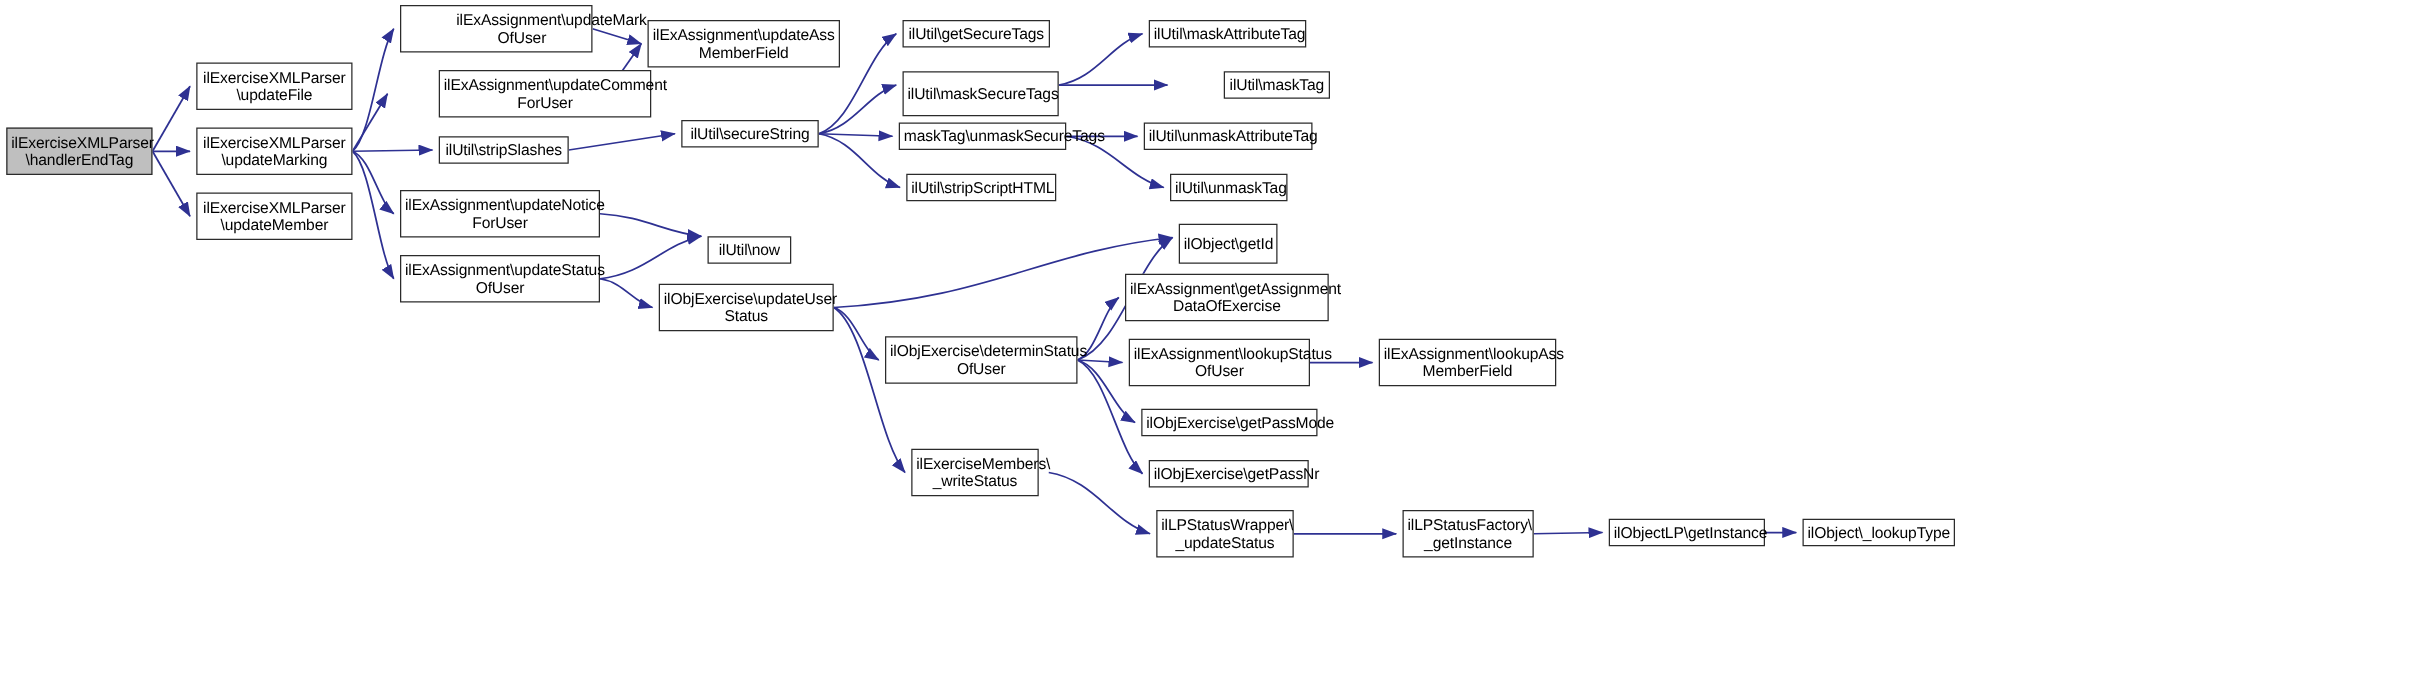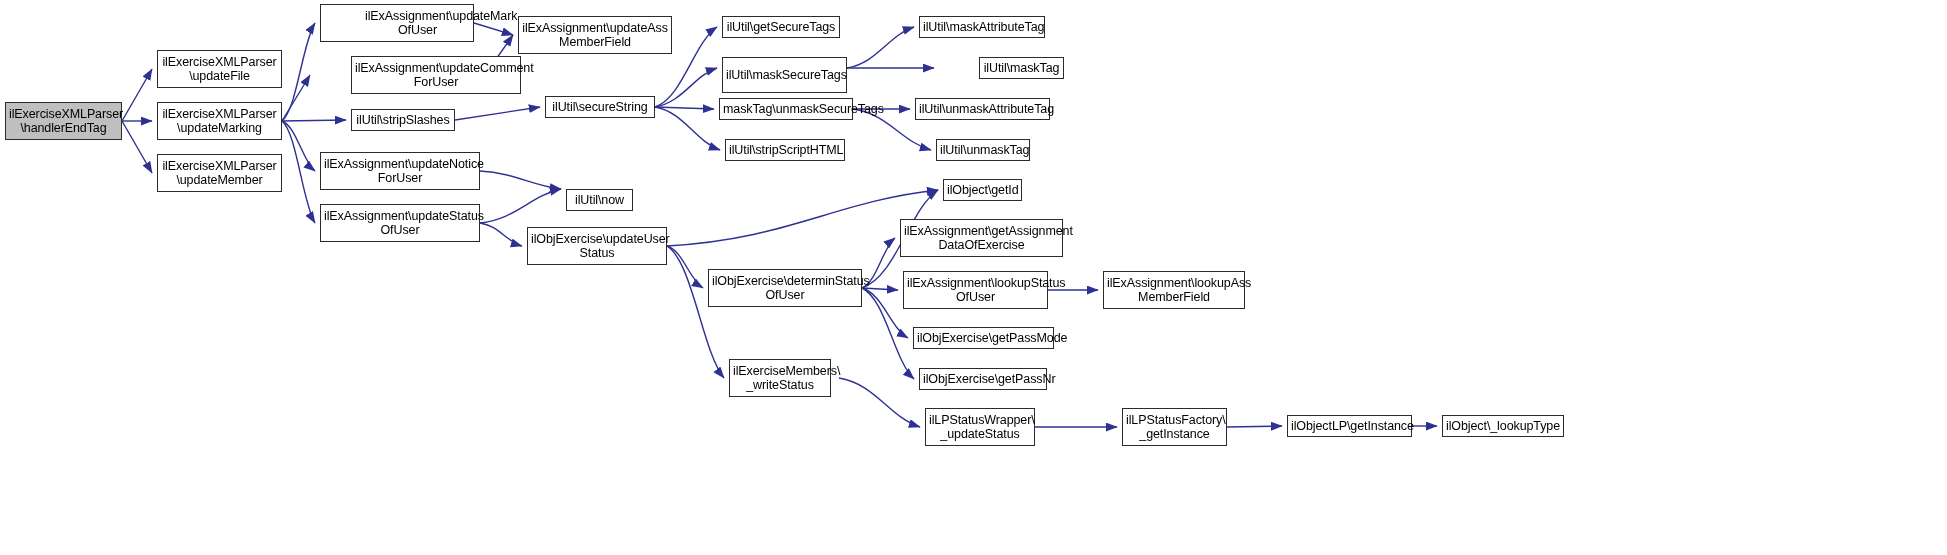--- a/index.html
+++ b/index.html
@@ -132,7 +132,7 @@
       <div class="node" style="left: 939px; top: 57px; width: 85px; height: 22px; margin-left: 40px;"><span class="label">ilUtil\maskTag</span></div>
       <div class="node" style="left: 915px; top: 98px; width: 135px; height: 22px;"><span class="label">ilUtil\unmaskAttributeTag</span></div>
       <div class="node" style="left: 936px; top: 139px; width: 94px; height: 22px;"><span class="label">ilUtil\unmaskTag</span></div>
-      <div class="node" style="left: 943px; top: 179px; width: 79px; height: 22px;"><span class="label">ilObject\getId</span></div>
+      <div class="node" style="left: 943px; top: 179px; width: 79px; height: 32px;"><span class="label">ilObject\getId</span></div>
       <div class="node" style="left: 900px; top: 219px; width: 163px; height: 38px;"><span class="label">ilExAssignment\getAssignment
 DataOfExercise</span></div>
       <div class="node" style="left: 903px; top: 271px; width: 145px; height: 38px;"><span class="label">ilExAssignment\lookupStatus

